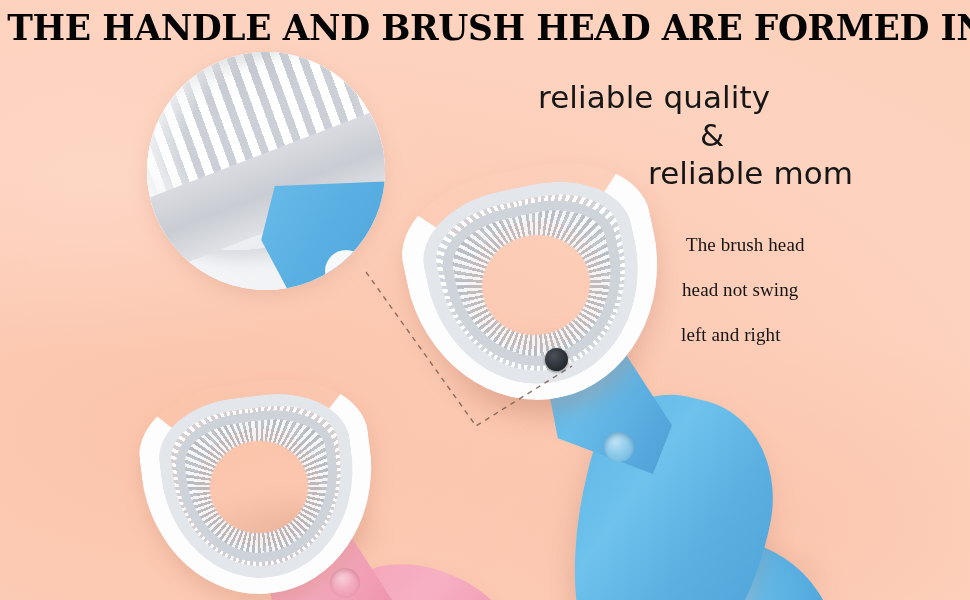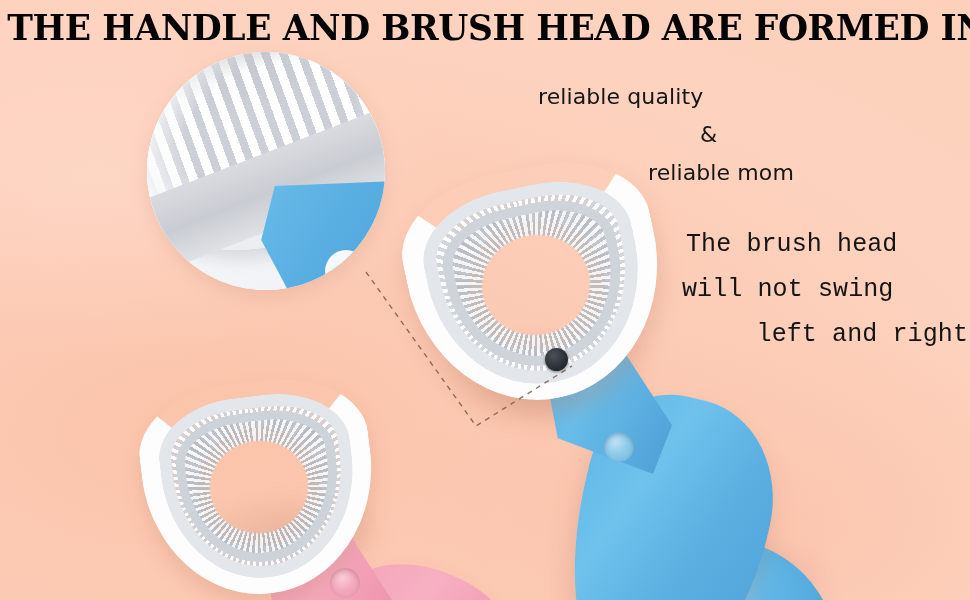--- a/index.html
+++ b/index.html
@@ -59,7 +59,7 @@
     top: 78px;
     width: 420px;
     font-family: "DejaVu Sans", sans-serif;
-    font-size: 22px;
+    font-size: 31px;
     line-height: 38px;
     color: #161616;
     letter-spacing: 0.1px;

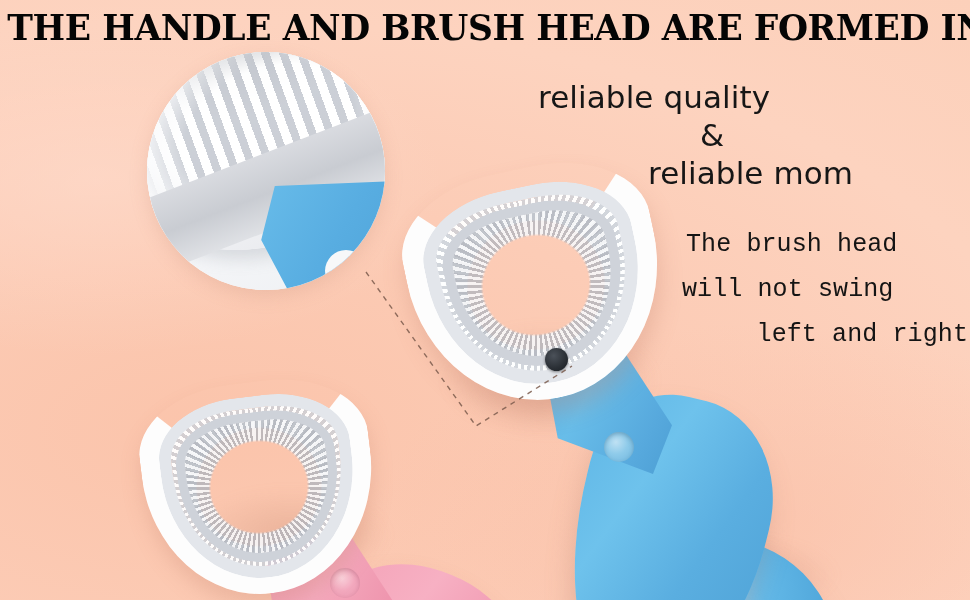--- a/index.html
+++ b/index.html
@@ -73,8 +73,8 @@
     left: 668px;
     top: 222px;
     width: 300px;
-    font-family: Liberation Mono, monospace;
-    font-size: 25px;
+    font-family: Liberation Serif, serif;
+    font-size: 19px;
     line-height: 45px;
     color: #141414;
     letter-spacing: 0.1px;

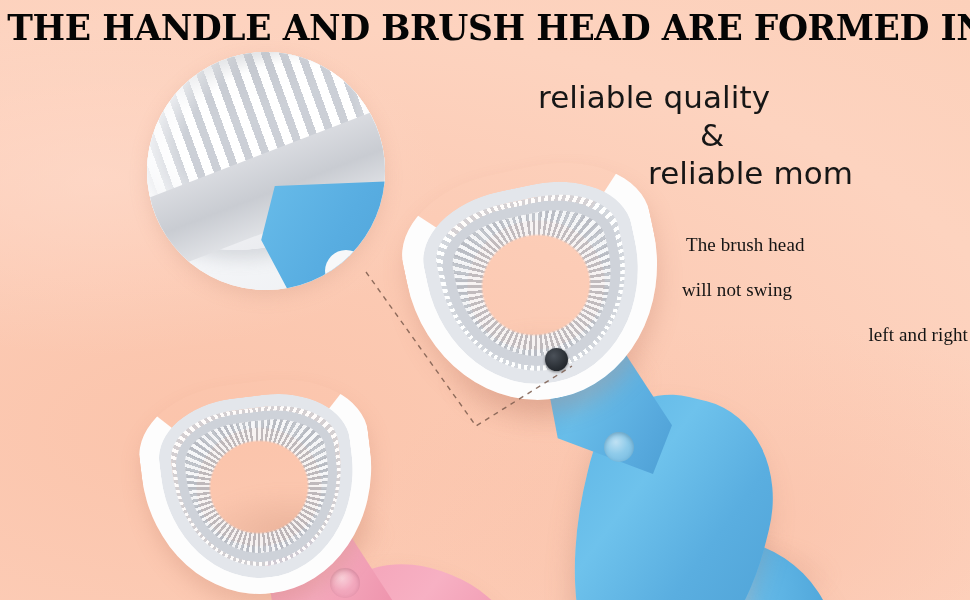--- a/index.html
+++ b/index.html
@@ -431,7 +431,7 @@
 
   <div class="claim">
     <div class="c1">The brush head</div>
-    <div class="c2">will not swing</div>
+    <div class="c2">head not swing</div>
     <div class="c3">left and right</div>
   </div>
 

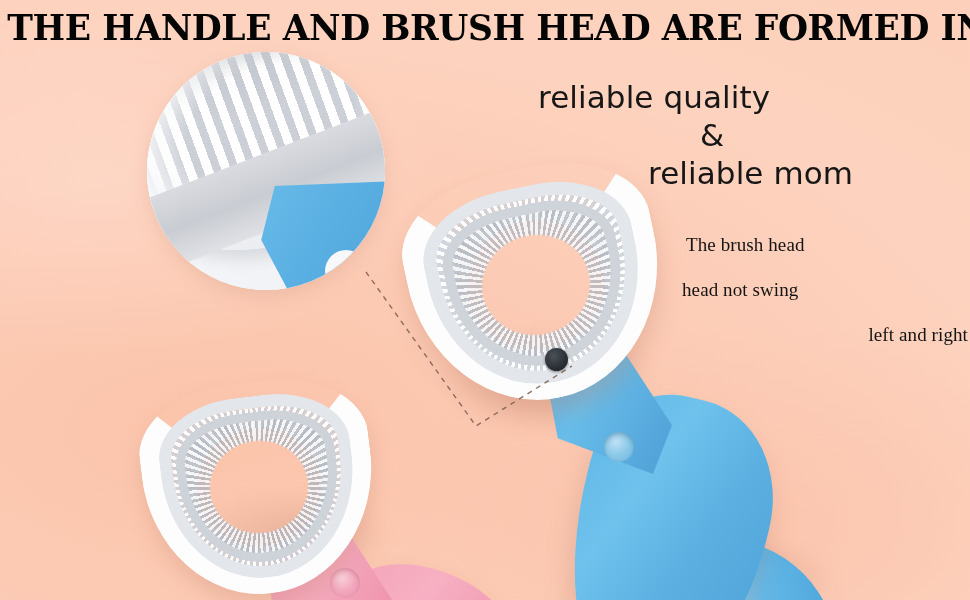--- a/index.html
+++ b/index.html
@@ -81,7 +81,7 @@
   }
   .claim .c1 { padding-left: 18px; }
   .claim .c2 { padding-left: 14px; }
-  .claim .c3 { padding-left: 13px; text-align: right; }
+  .claim .c3 { padding-left: 13px; }
   .claim .c4 { padding-left: 12px; }
 
   

